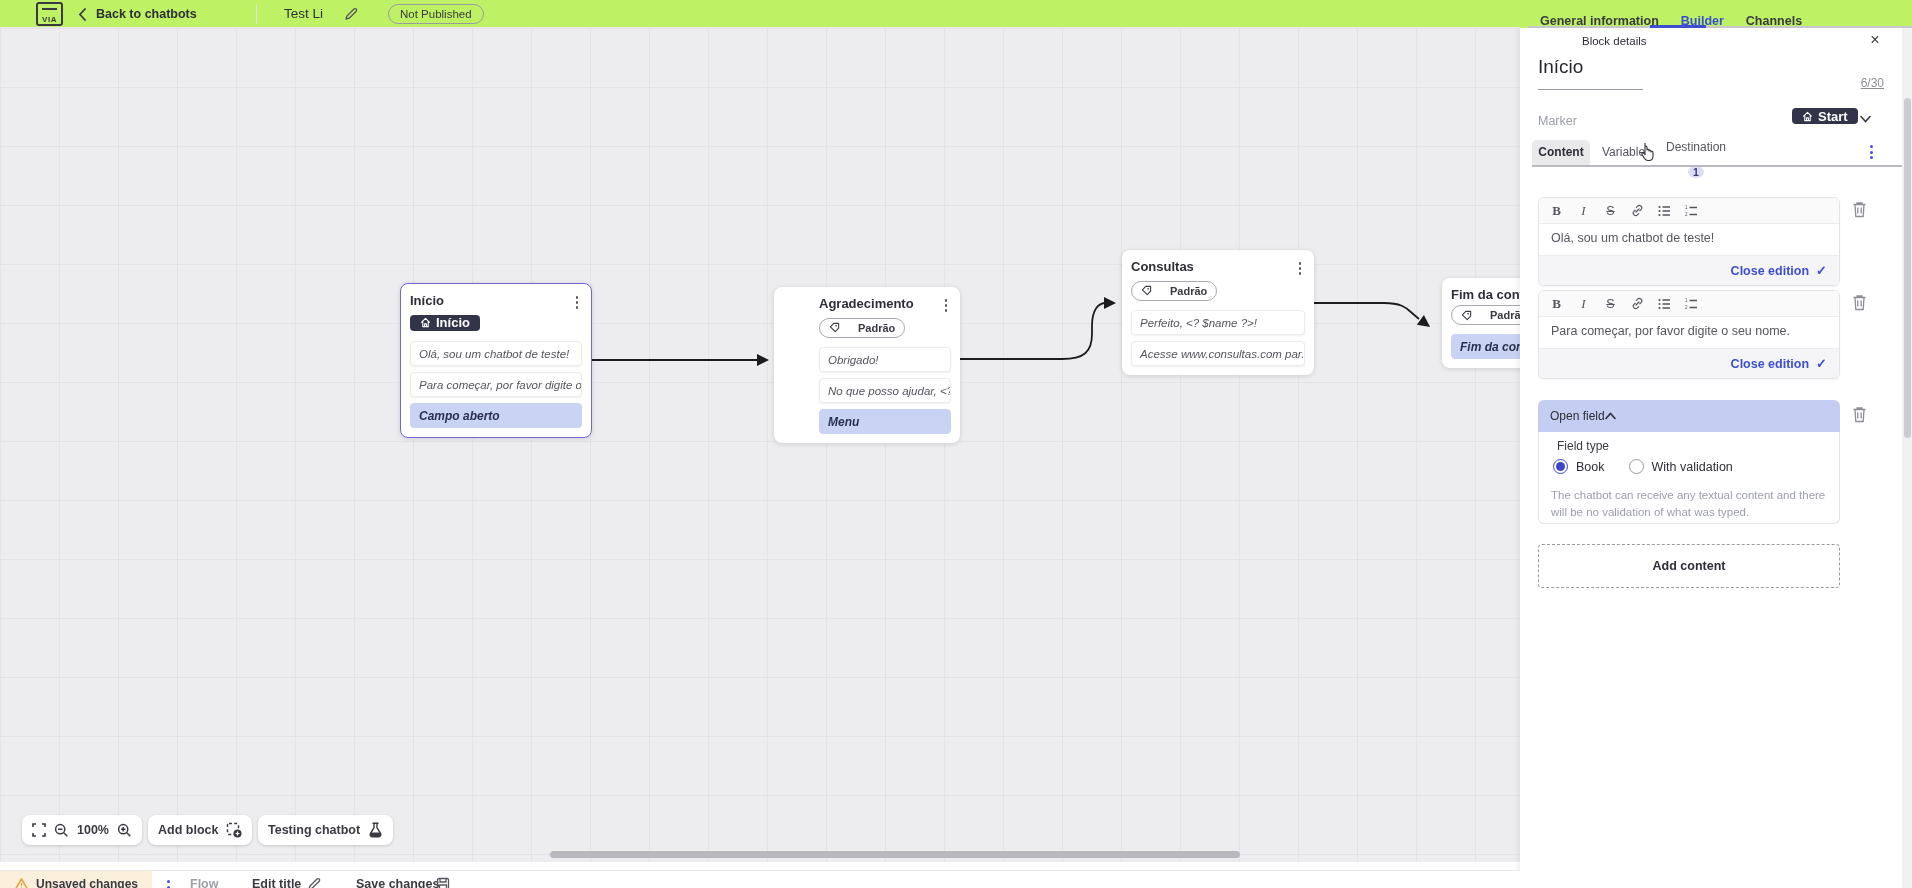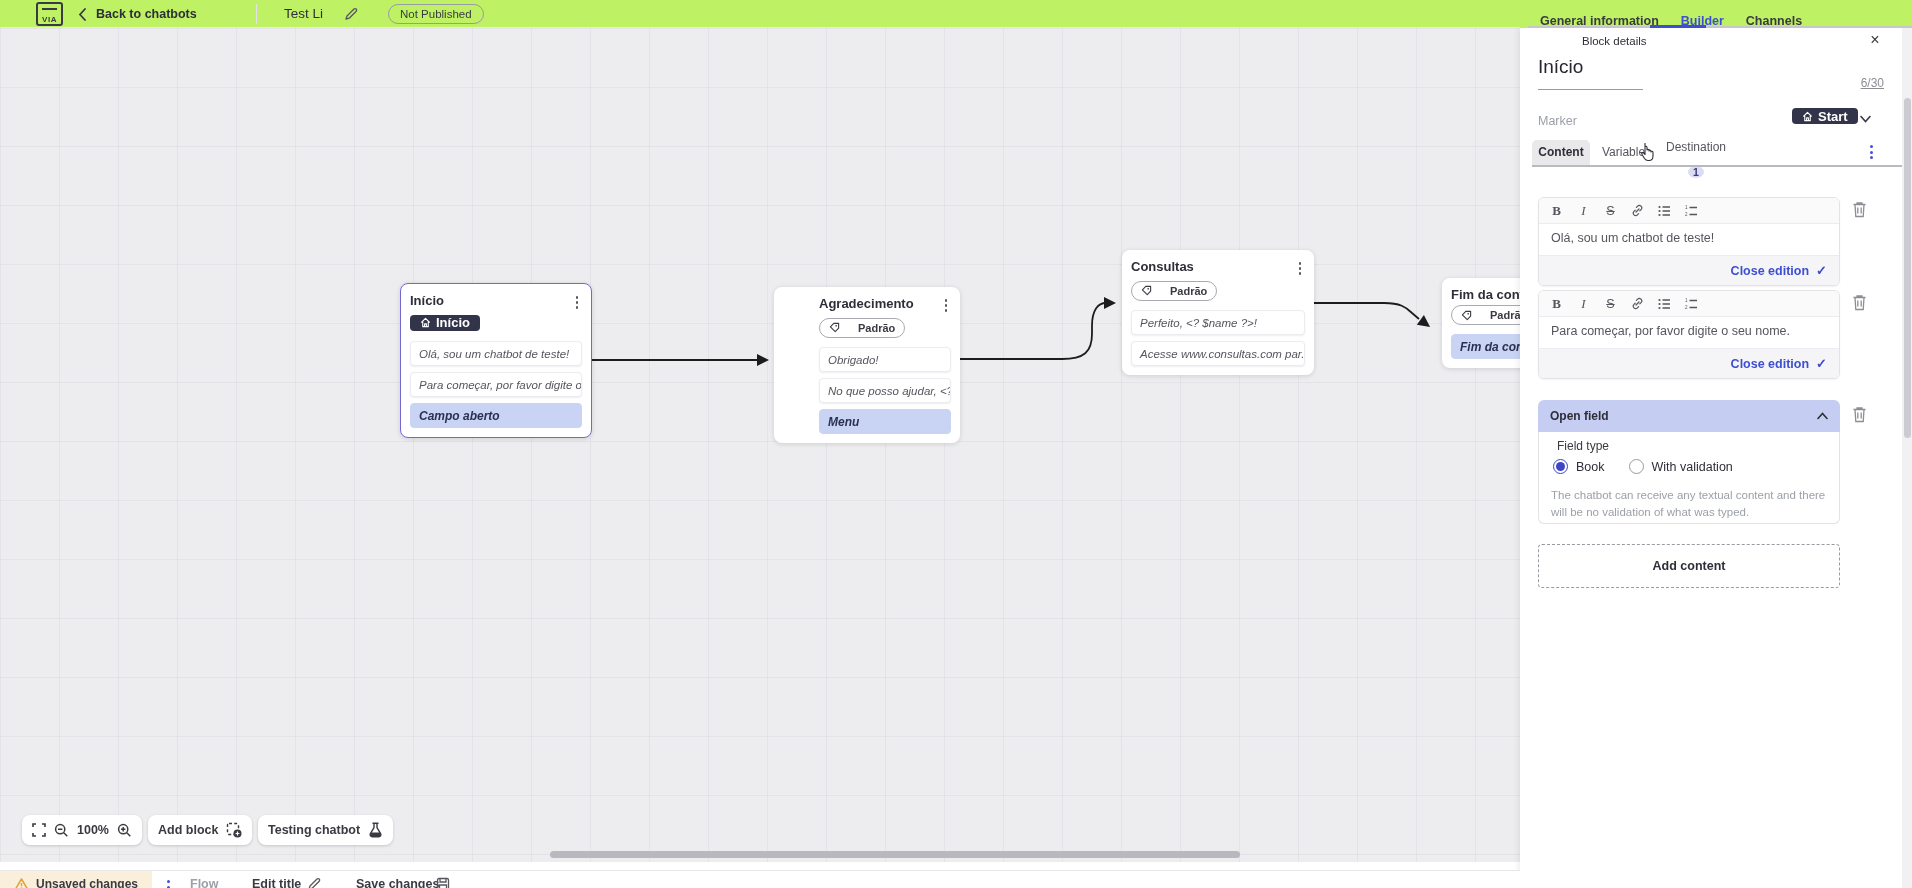--- a/index.html
+++ b/index.html
@@ -105,7 +105,7 @@
 
   #openfield { position:absolute; left:18px; top:372px; width:302px; }
   #openfield-head { height:30px; background:#c5cdf2; border-radius:6px 6px 0 0; display:flex; align-items:center;
-                    justify-content:space-between; padding:16px 12px; font-size:12px; font-weight:700; color:#2e2e38; cursor:pointer; }
+                    justify-content:flex-start; padding:16px 12px; font-size:12px; font-weight:400; color:#2e2e38; cursor:pointer; }
   #openfield-body { position:relative; height:92px; background:#fff; border:1px solid #e2e2e7; border-top:none; border-radius:0 0 6px 6px; }
   #fieldtype-label { position:absolute; left:18px; top:7px; font-size:12px; color:#3a3a42; }
   #radio-row { position:absolute; left:14px; top:27px; display:flex; align-items:center; gap:24px; }

